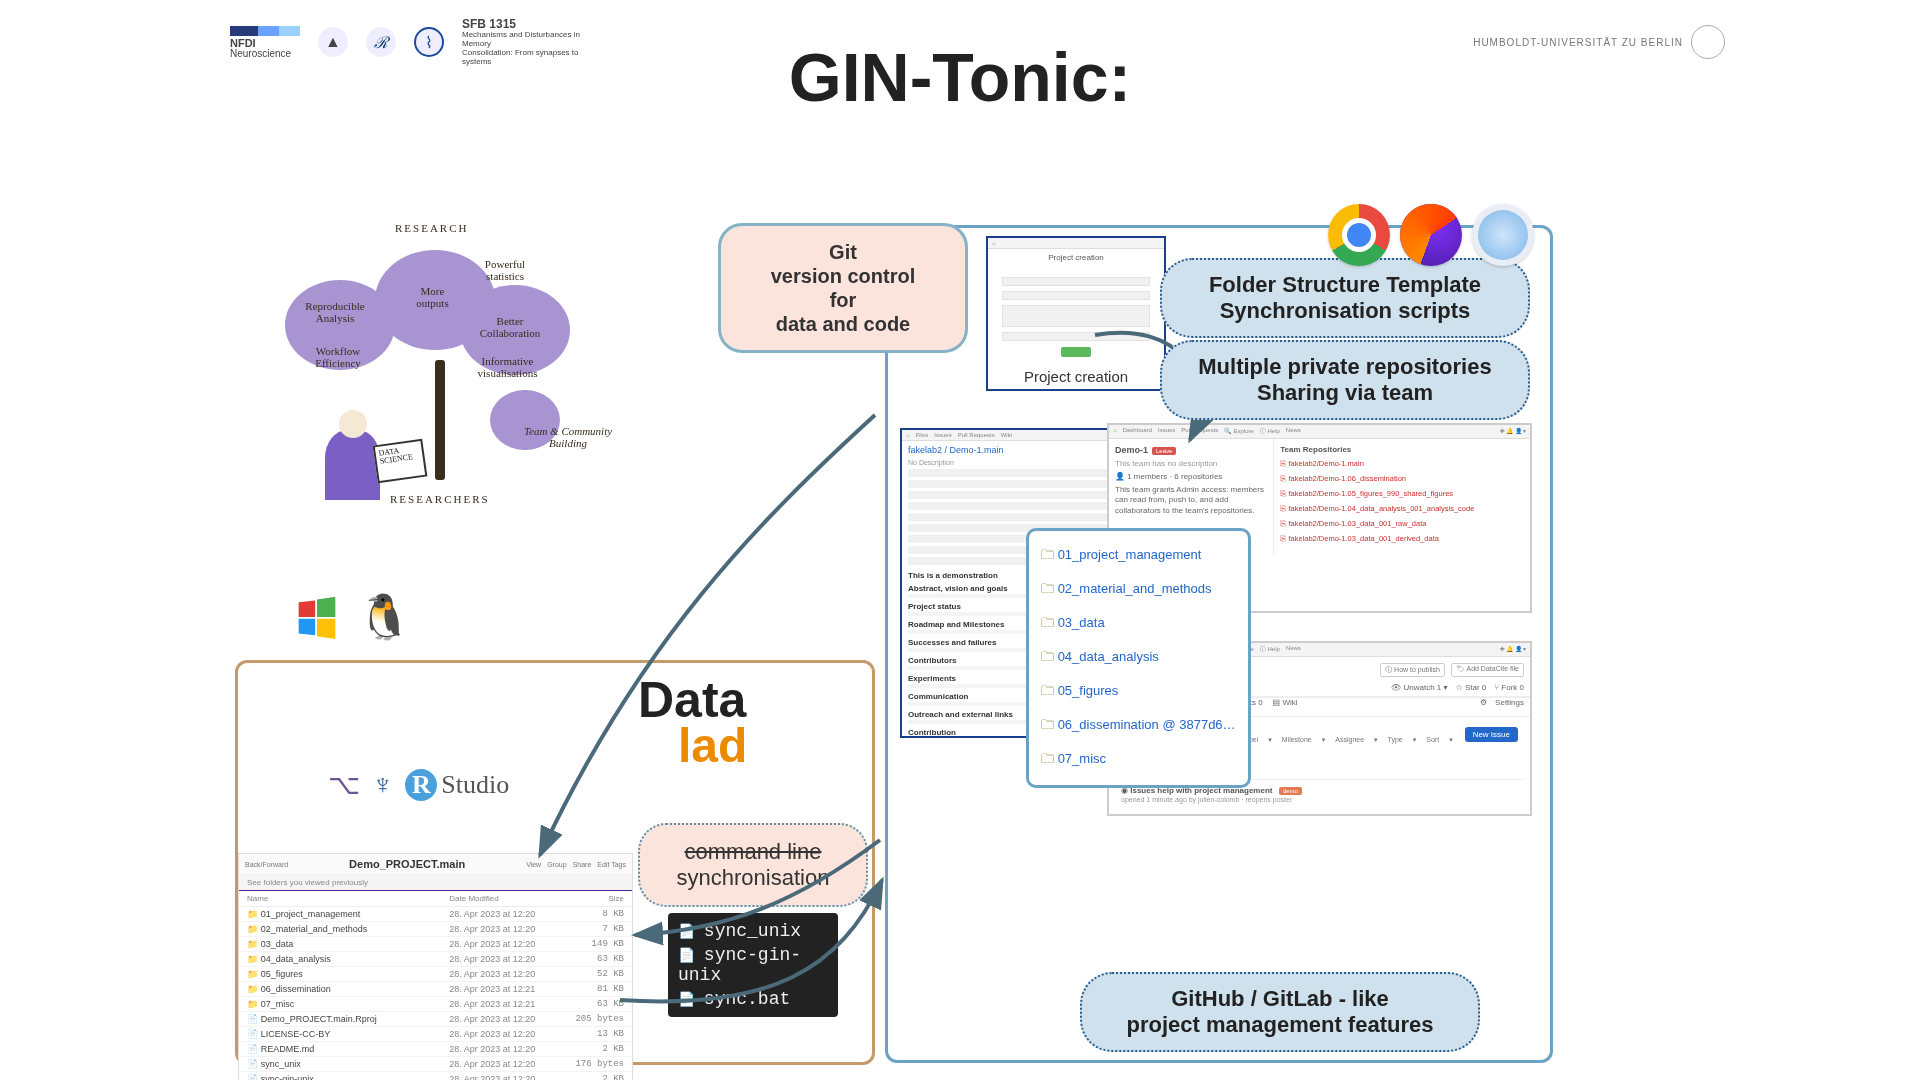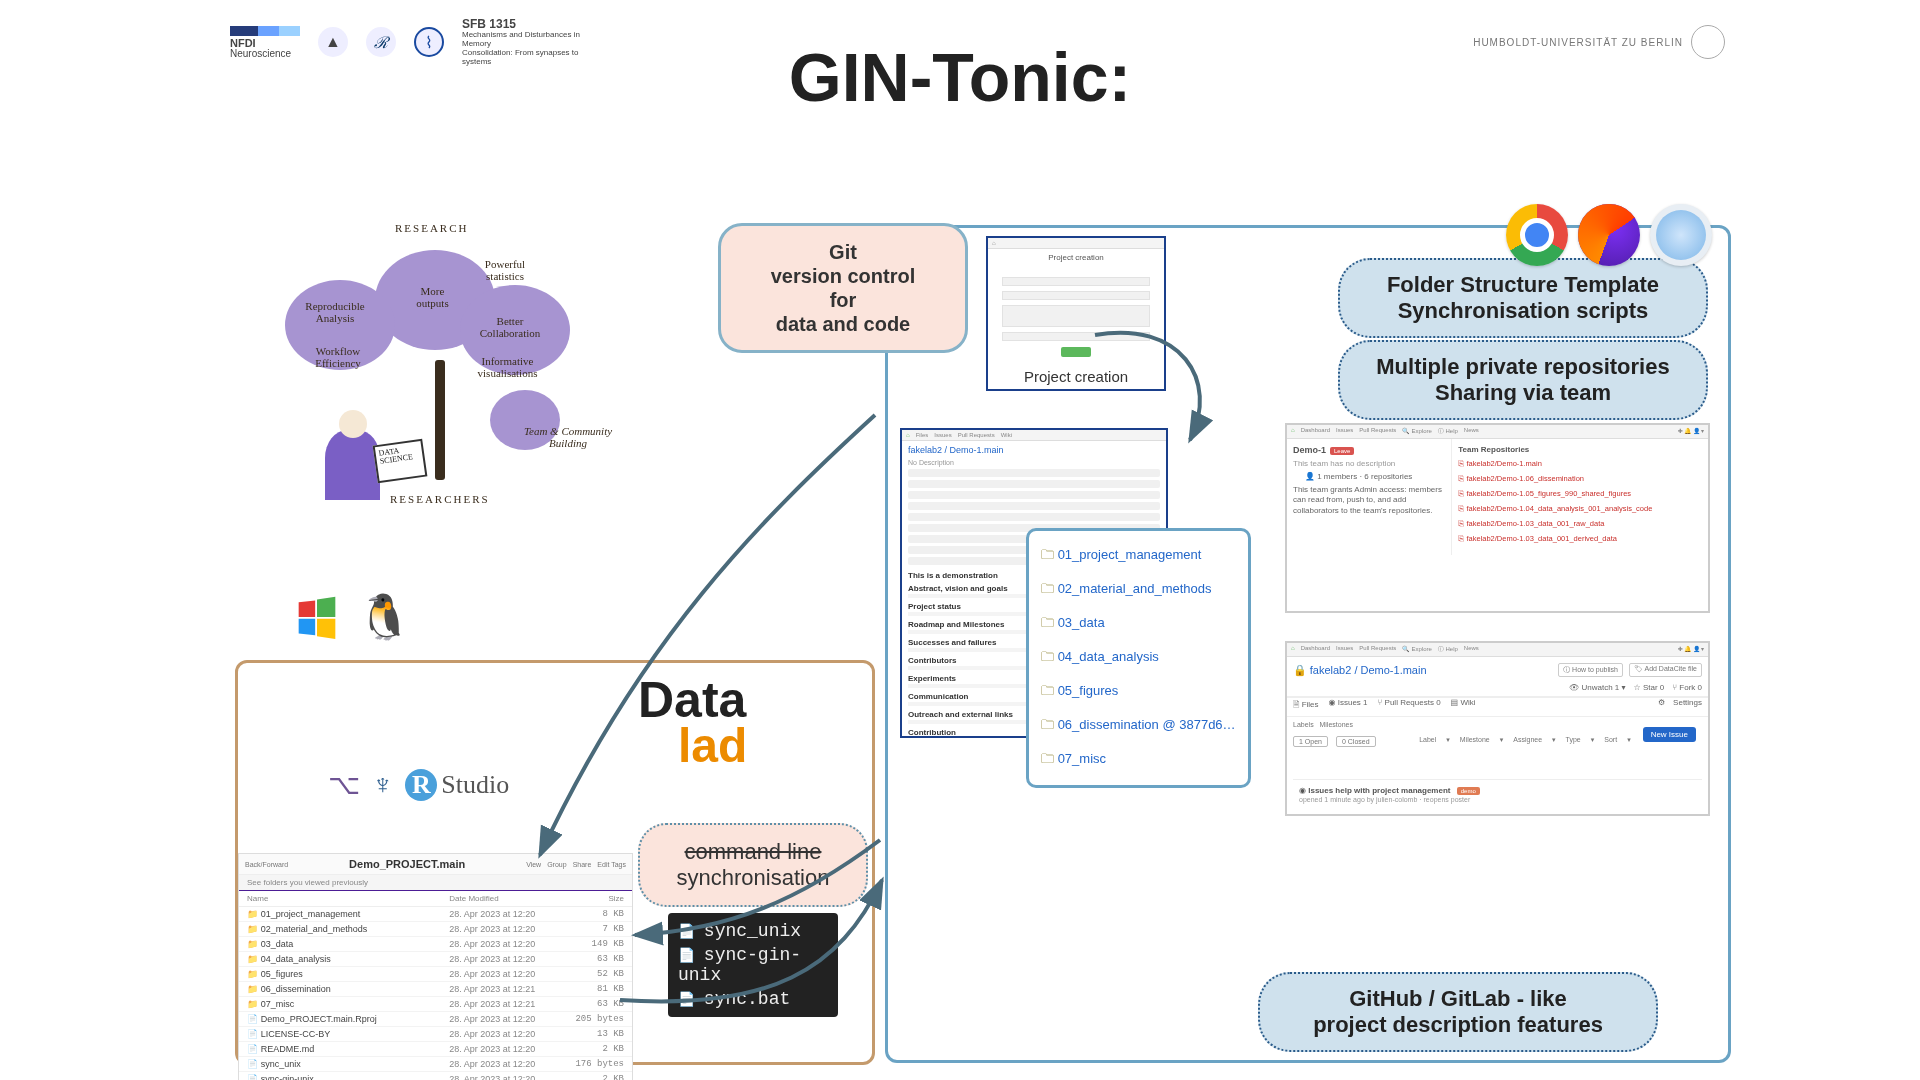--- a/index.html
+++ b/index.html
@@ -68,7 +68,7 @@
   .finder .row .fil:before { content: "📄 "; }
 
   
-  .server-box { position: absolute; top: 225px; left: 885px; width: 846px; height: 838px; border: 3px solid #6aa3c4; border-radius: 12px; }
+  .server-box { position: absolute; top: 225px; left: 885px; width: 668px; height: 838px; border: 3px solid #6aa3c4; border-radius: 12px; }
   .browsers { position: absolute; top: -24px; right: 16px; display: flex; gap: 10px; z-index: 3; }
   .browsers .b { width: 62px; height: 62px; border-radius: 50%; box-shadow: 0 1px 3px rgba(0,0,0,.2); }
   .chrome { background: conic-gradient(#e84a3f 0 120deg,#34a853 120deg 240deg,#fbbc05 240deg 360deg); position: relative; }

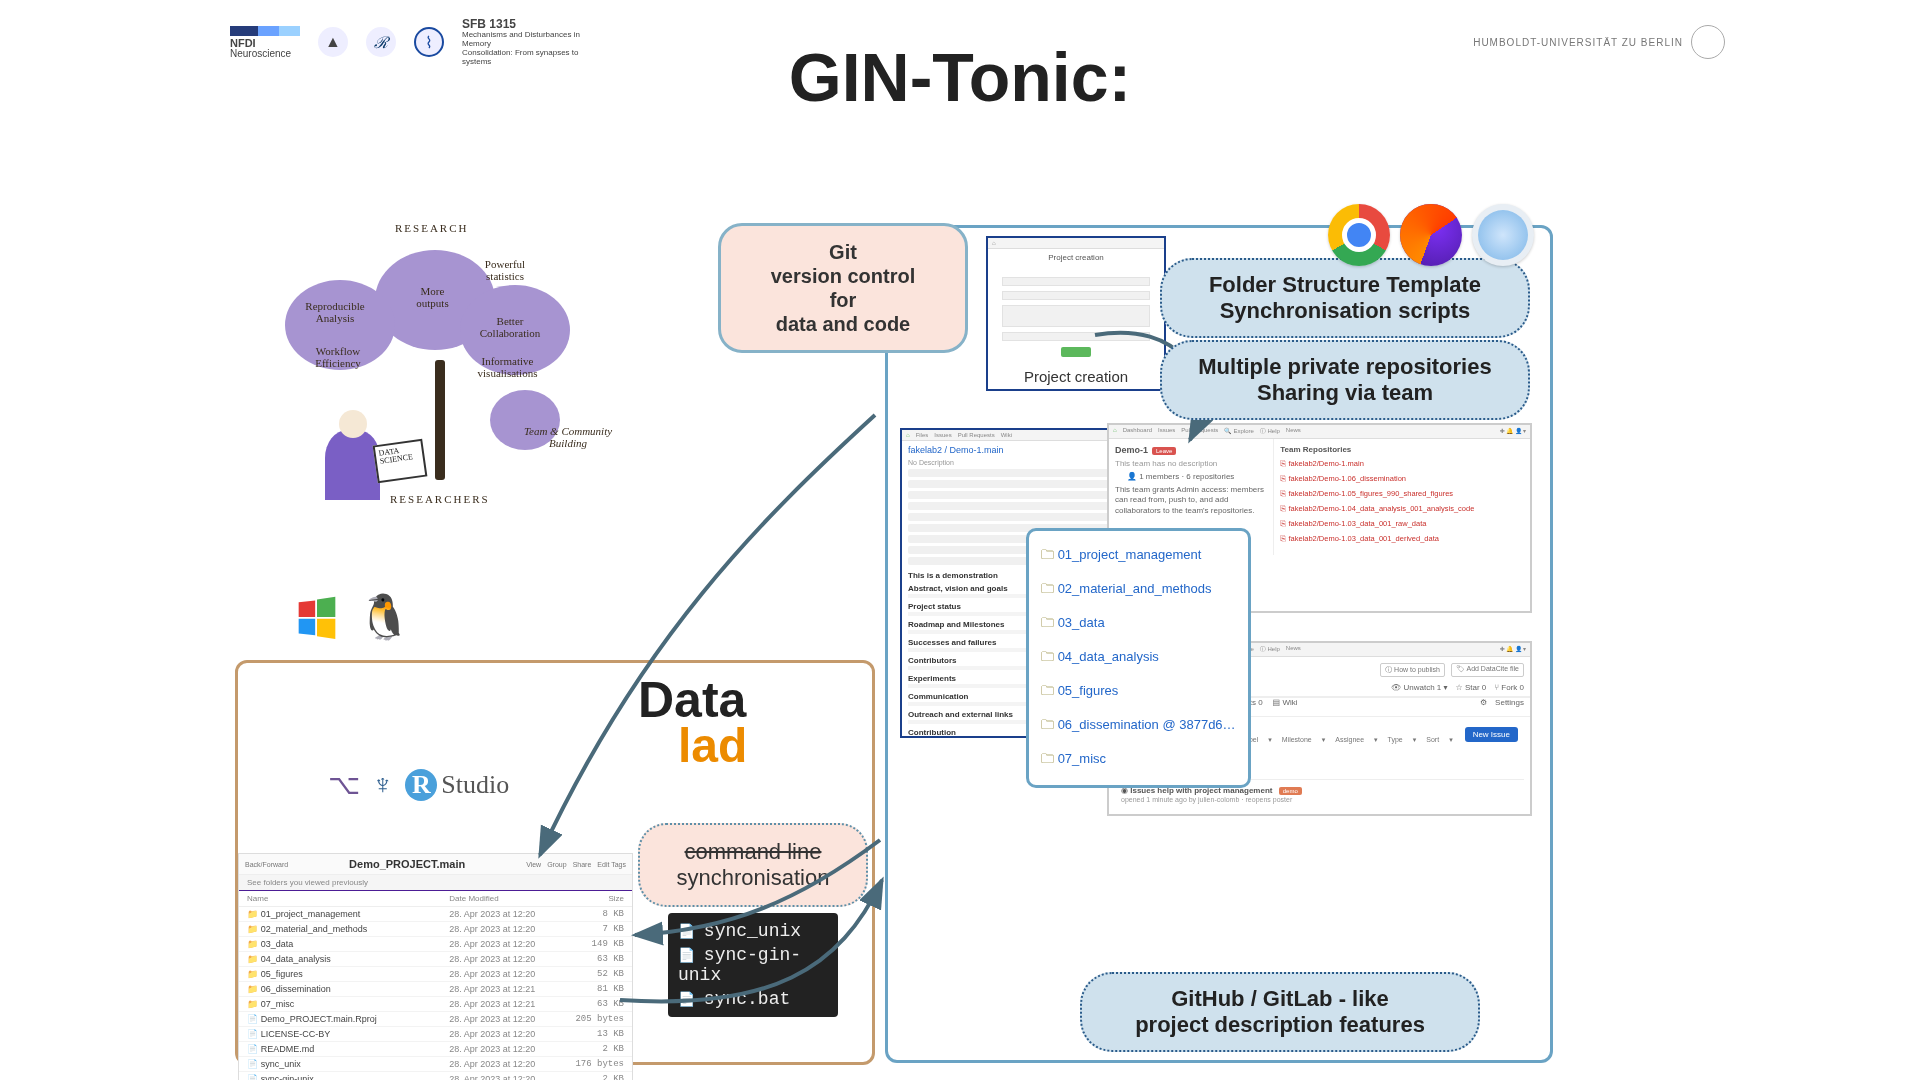--- a/index.html
+++ b/index.html
@@ -415,7 +415,7 @@
       <div class="left">
         <b style="font-size:9px">Demo-1</b><span class="badge">Leave</span>
         <div style="color:#999;margin:4px 0">This team has no description</div>
-        <div style="color:#666;margin:4px 12px">👤 <span>1 members · 6 repositories</span></div>
+        <div style="color:#666;margin:4px 0">👤 <span>1 members · 6 repositories</span></div>
         <div style="color:#666;line-height:1.3">This team grants Admin access: members can read from, push to, and add collaborators to the team's repositories.</div>
       </div>
       <div class="right">

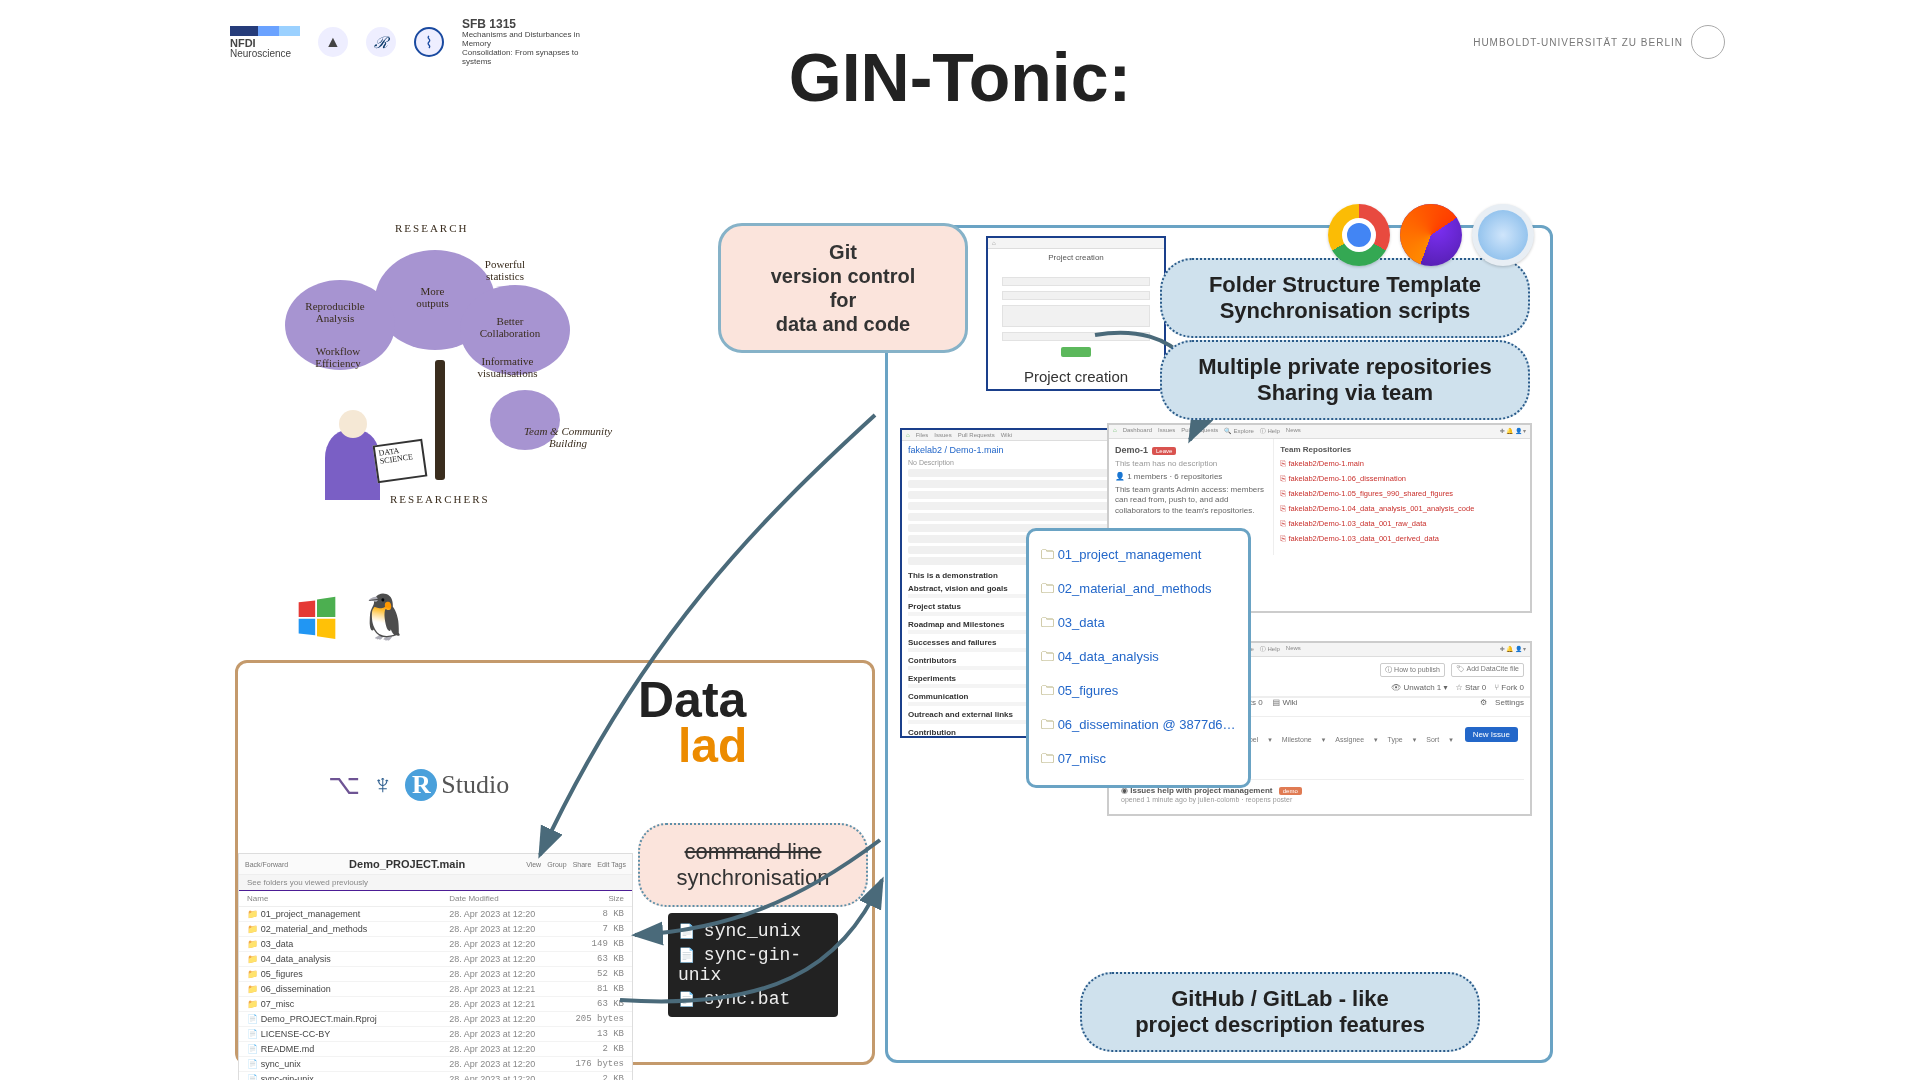--- a/index.html
+++ b/index.html
@@ -327,7 +327,7 @@
   </div>
   <div class="blue-bub bub-pm">
     <span>GitHub / GitLab - like</span><br>
-    <span>project description features</span>
+    <span>project management features</span>
   </div>
 
   <div class="shot shot-create">

